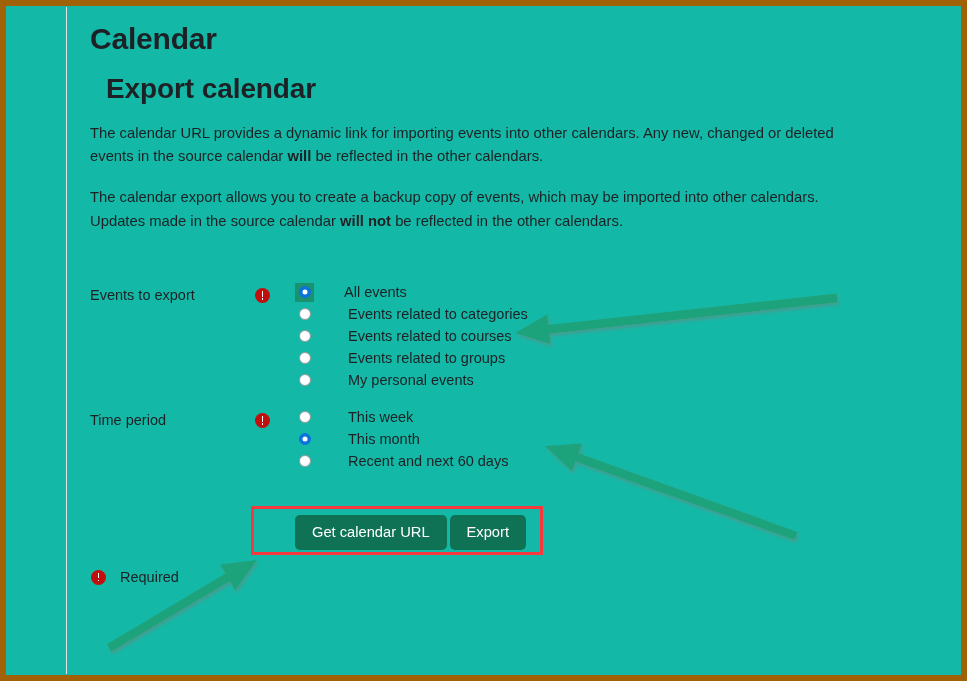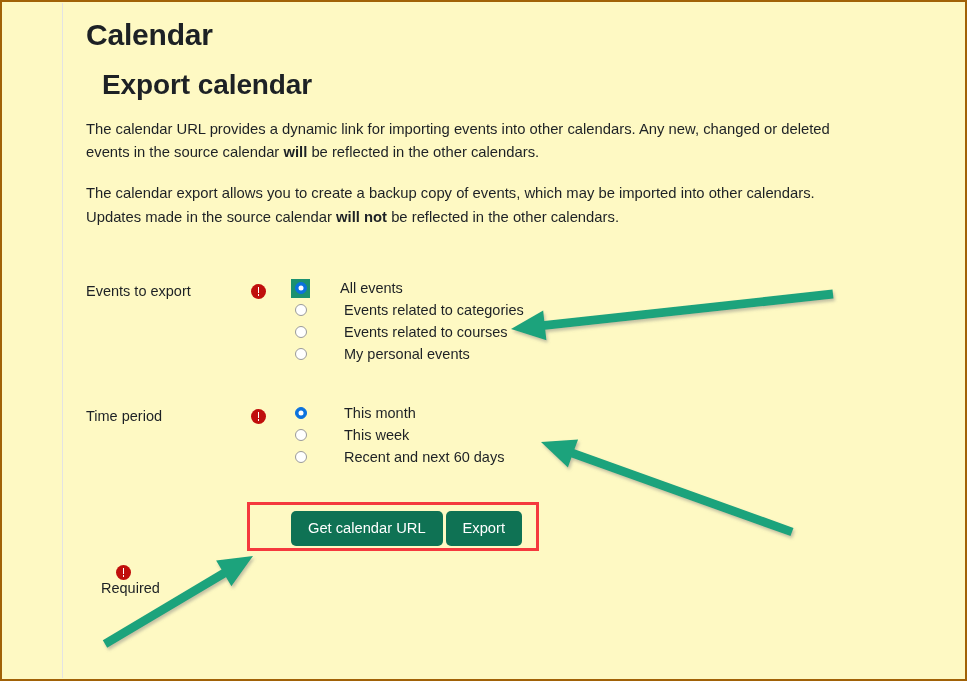--- a/index.html
+++ b/index.html
@@ -20,8 +20,8 @@
   #screenshot {
     position: absolute;
     inset: 0;
-    background: #fef9c3;
-    border: 2px solid #a16207;
+    background: #14b8a6;
+    border: 6px solid #a16207;
     box-sizing: border-box;
     text-decoration: underline;
   }

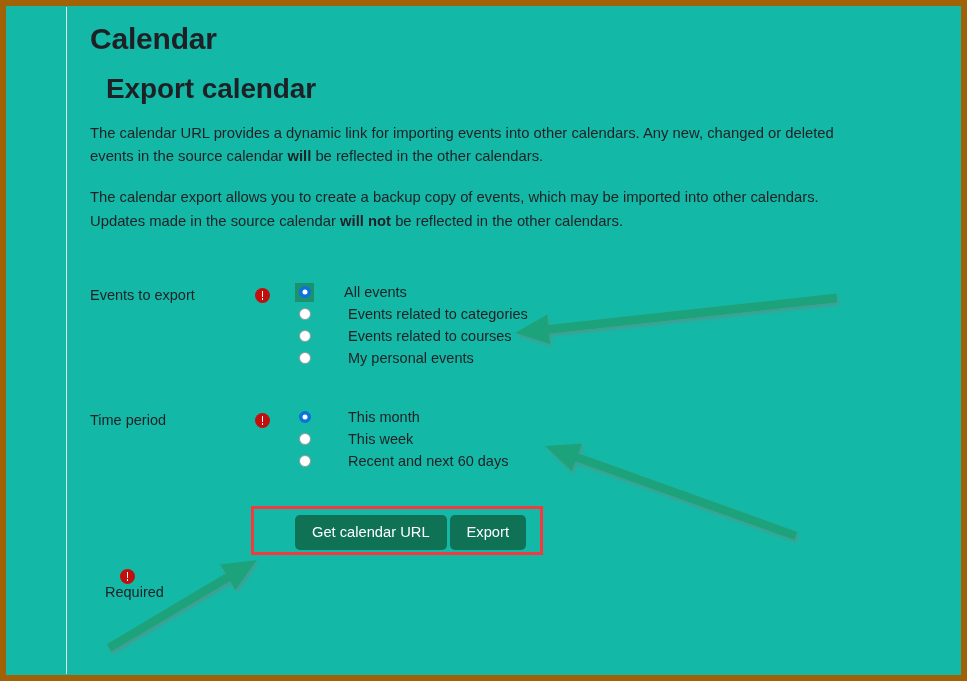--- a/index.html
+++ b/index.html
@@ -256,6 +256,12 @@
               <span class="radio-dot"></span>
             </span>
             <span class="radio-text">Events related to courses</span>
+          </div>
+          <div class="radio-row">
+            <span class="radio-box">
+              <span class="radio-dot"></span>
+            </span>
+            <span class="radio-text">Events related to groups</span>
           </div>
           <div class="radio-row">
             <span class="radio-box">

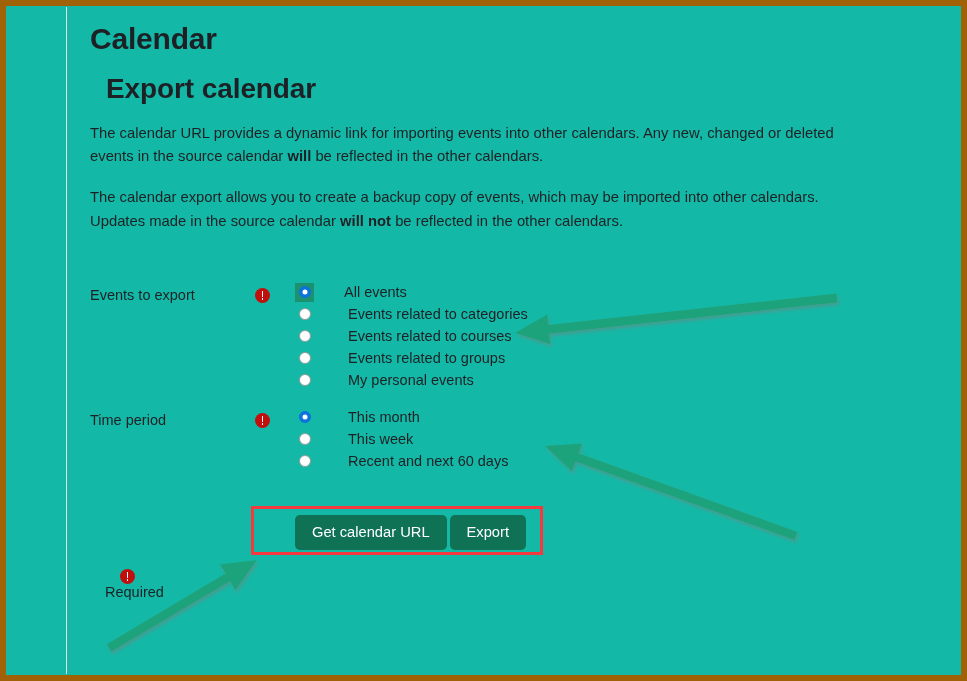--- a/index.html
+++ b/index.html
@@ -277,15 +277,15 @@
         <div class="radio-list">
           <div class="radio-row">
             <span class="radio-box">
+              <span class="radio-dot"></span>
+            </span>
+            <span class="radio-text">This week</span>
+          </div>
+          <div class="radio-row">
+            <span class="radio-box">
               <span class="radio-dot checked"></span>
             </span>
             <span class="radio-text">This month</span>
-          </div>
-          <div class="radio-row">
-            <span class="radio-box">
-              <span class="radio-dot"></span>
-            </span>
-            <span class="radio-text">This week</span>
           </div>
           <div class="radio-row">
             <span class="radio-box">

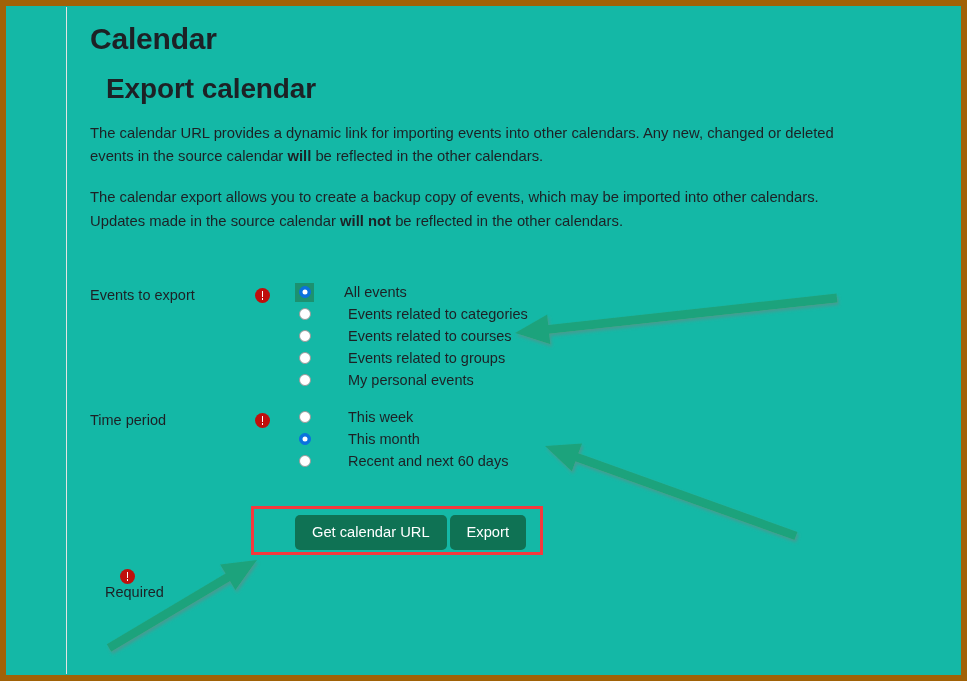--- a/index.html
+++ b/index.html
@@ -196,7 +196,6 @@
     top: 563px;
     display: flex;
     align-items: center;
-    flex-direction: column;
   }
   .required-note .label {
     font-size: 14.5px;

